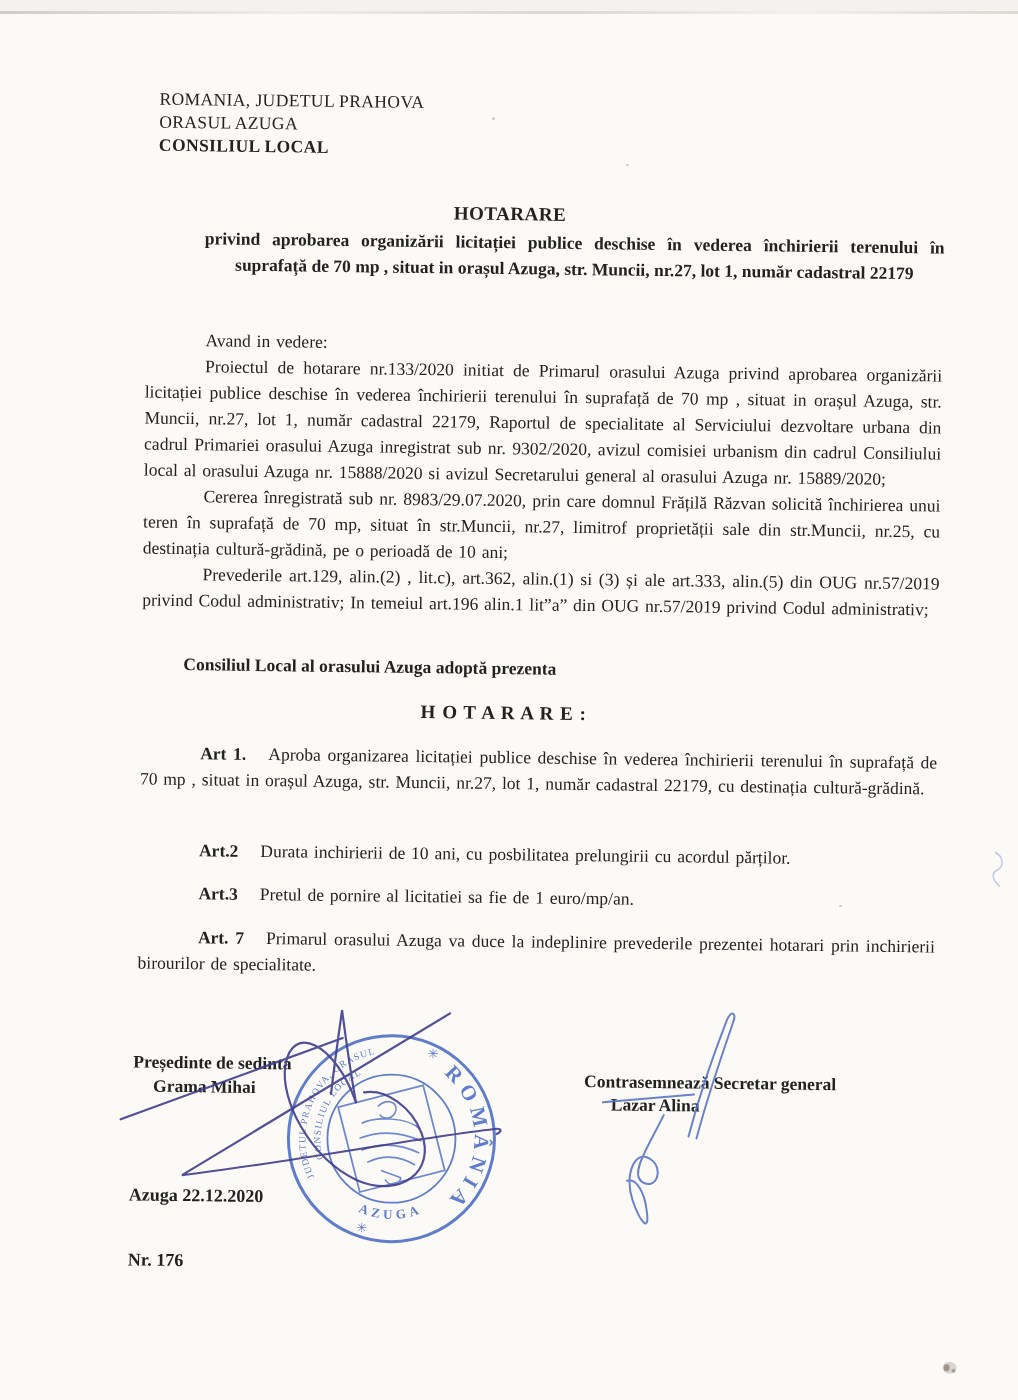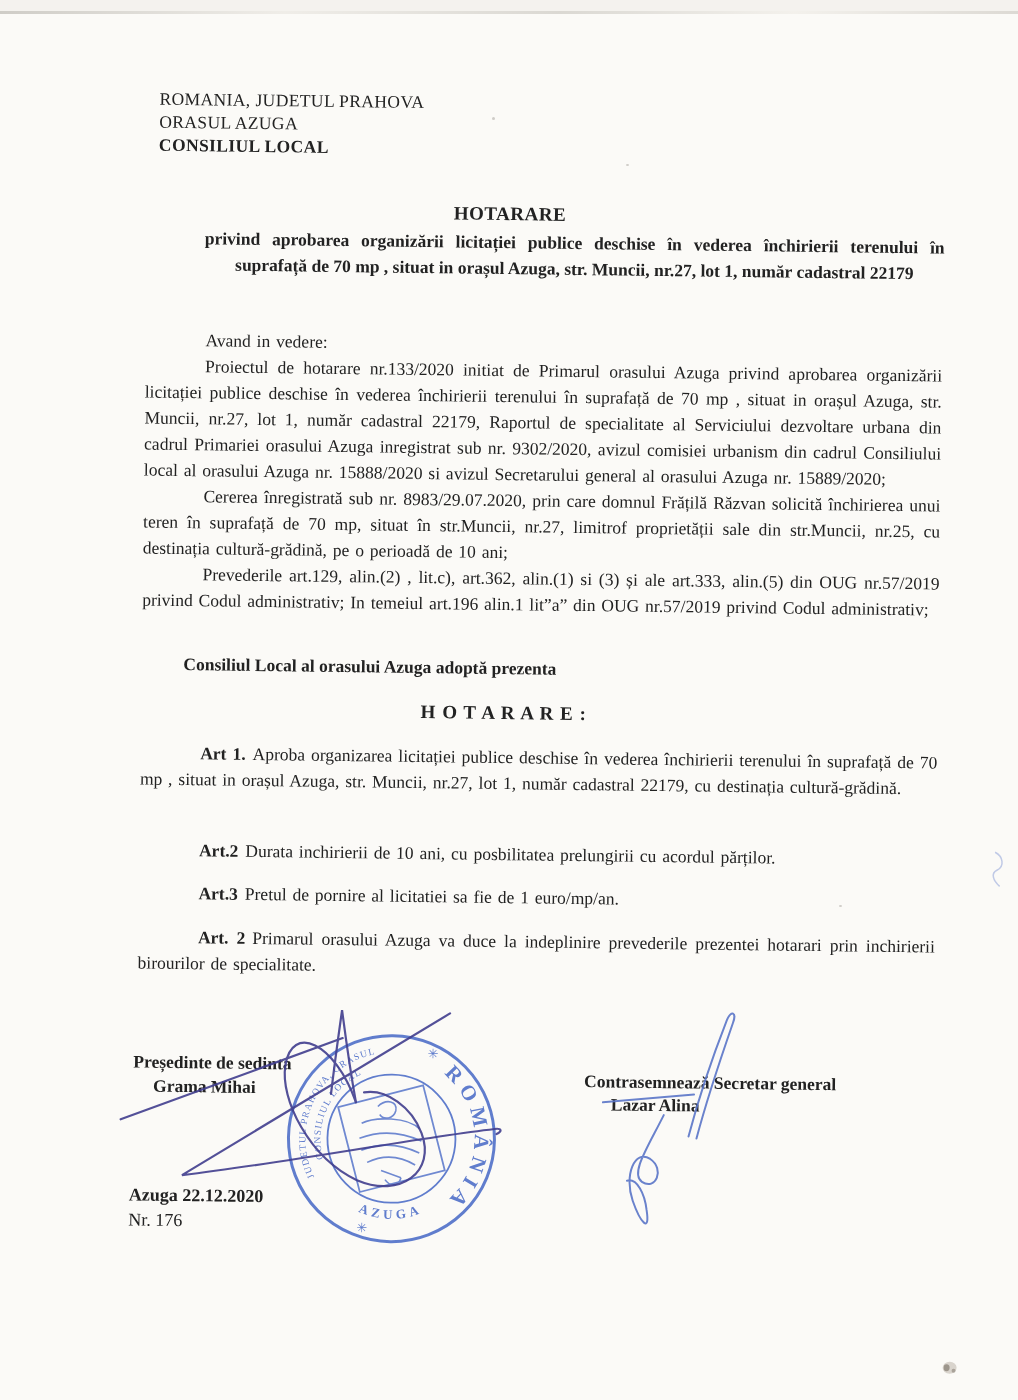--- a/index.html
+++ b/index.html
@@ -54,7 +54,7 @@
     font-size:19px; font-weight:bold; letter-spacing:1px;
   }
   .article { left:146px; width:797px; }
-  .article .lead { font-weight:bold; margin-right:7px; }
+  .article .lead { font-weight:bold; margin-right:22px; }
   .art-1 { top:744px; }
   .art-2 { top:841px; }
   .art-3 { top:884px; }

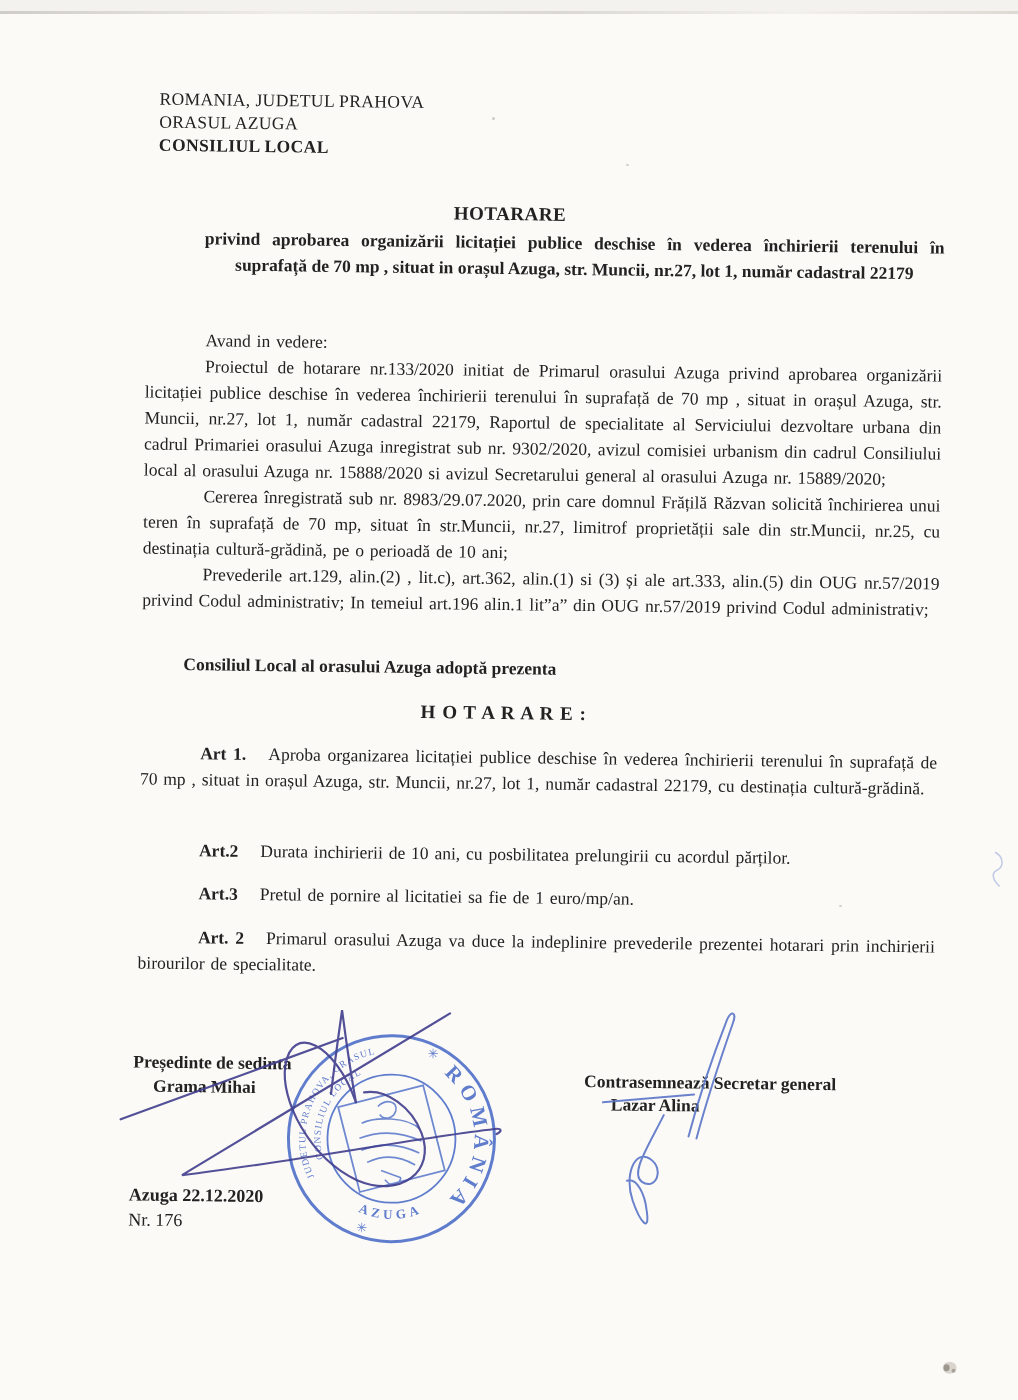--- a/index.html
+++ b/index.html
@@ -109,7 +109,7 @@
     <p><span class="lead">Art.3</span><span>Pretul de pornire al licitatiei sa fie de 1 euro/mp/an.</span></p>
   </div>
   <div class="abs article art-4">
-    <p><span class="lead">Art. 2</span><span>Primarul orasului Azuga va duce la indeplinire prevederile prezentei hotarari prin inchirierii birourilor de specialitate.</span></p>
+    <p><span class="lead">Art. 7</span><span>Primarul orasului Azuga va duce la indeplinire prevederile prezentei hotarari prin inchirierii birourilor de specialitate.</span></p>
   </div>
 
   <div class="abs sig sig-left-role">Președinte de sedinta</div>

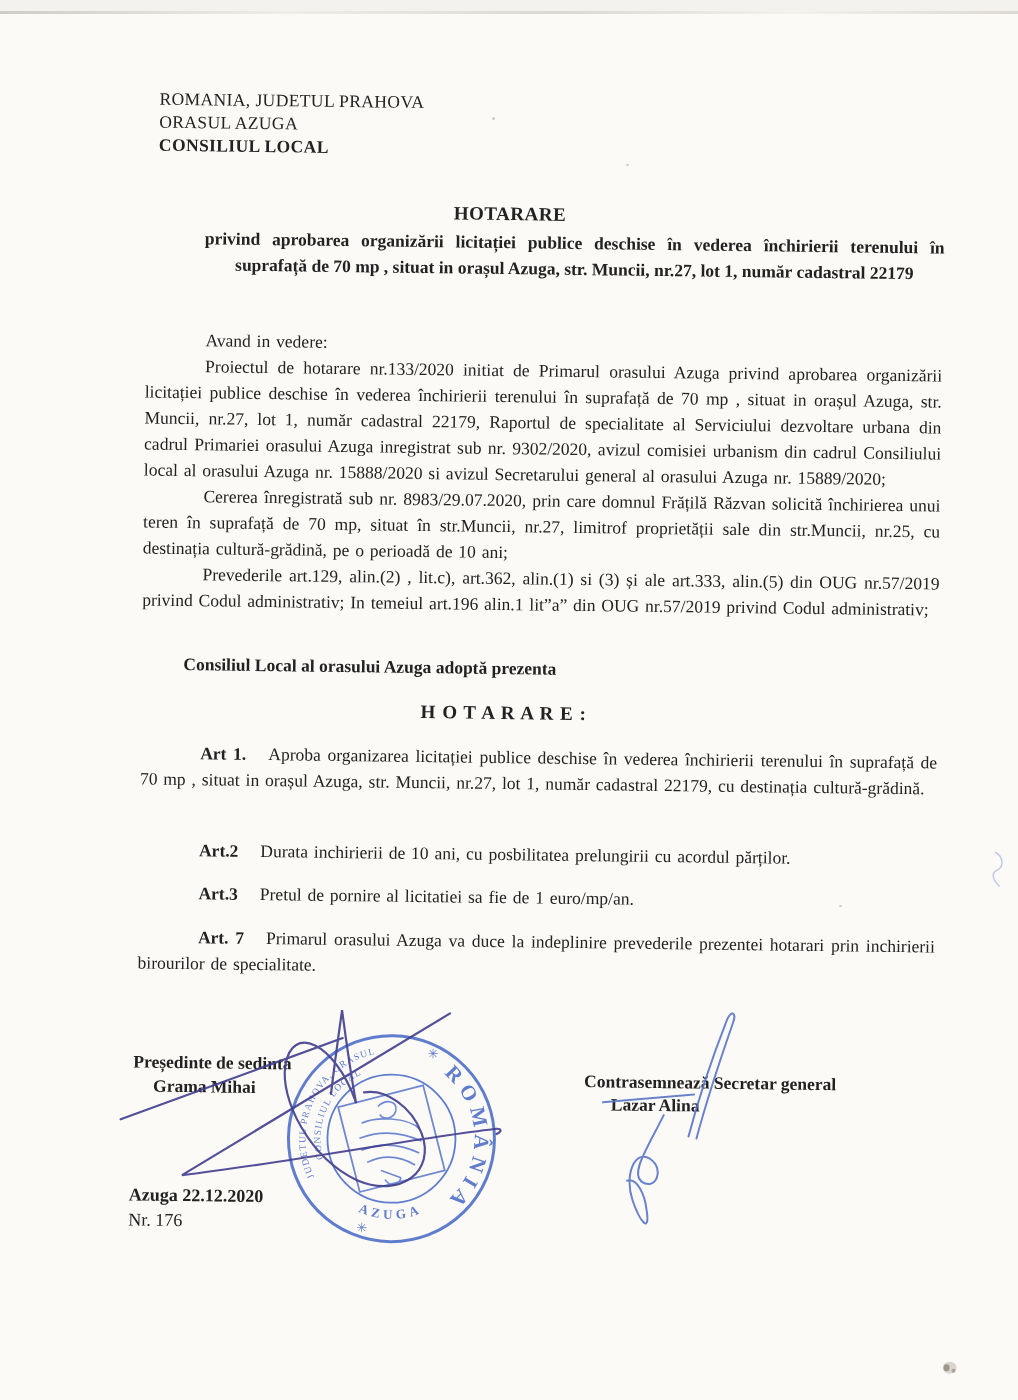--- a/index.html
+++ b/index.html
@@ -65,7 +65,7 @@
   .sig-right-role { left:594px; top:1070px; }
   .sig-right-name { left:621px; top:1093px; }
   .footer-date   { left:140px; top:1189px; font-size:18px; font-weight:bold; }
-  .footer-number { left:140px; top:1214px; font-size:18px; font-weight:normal; }
+  .footer-number { left:140px; top:1254px; font-size:18px; font-weight:bold; }
   svg.overlay { position:absolute; inset:0; pointer-events:none; }
 </style>
 </head>

